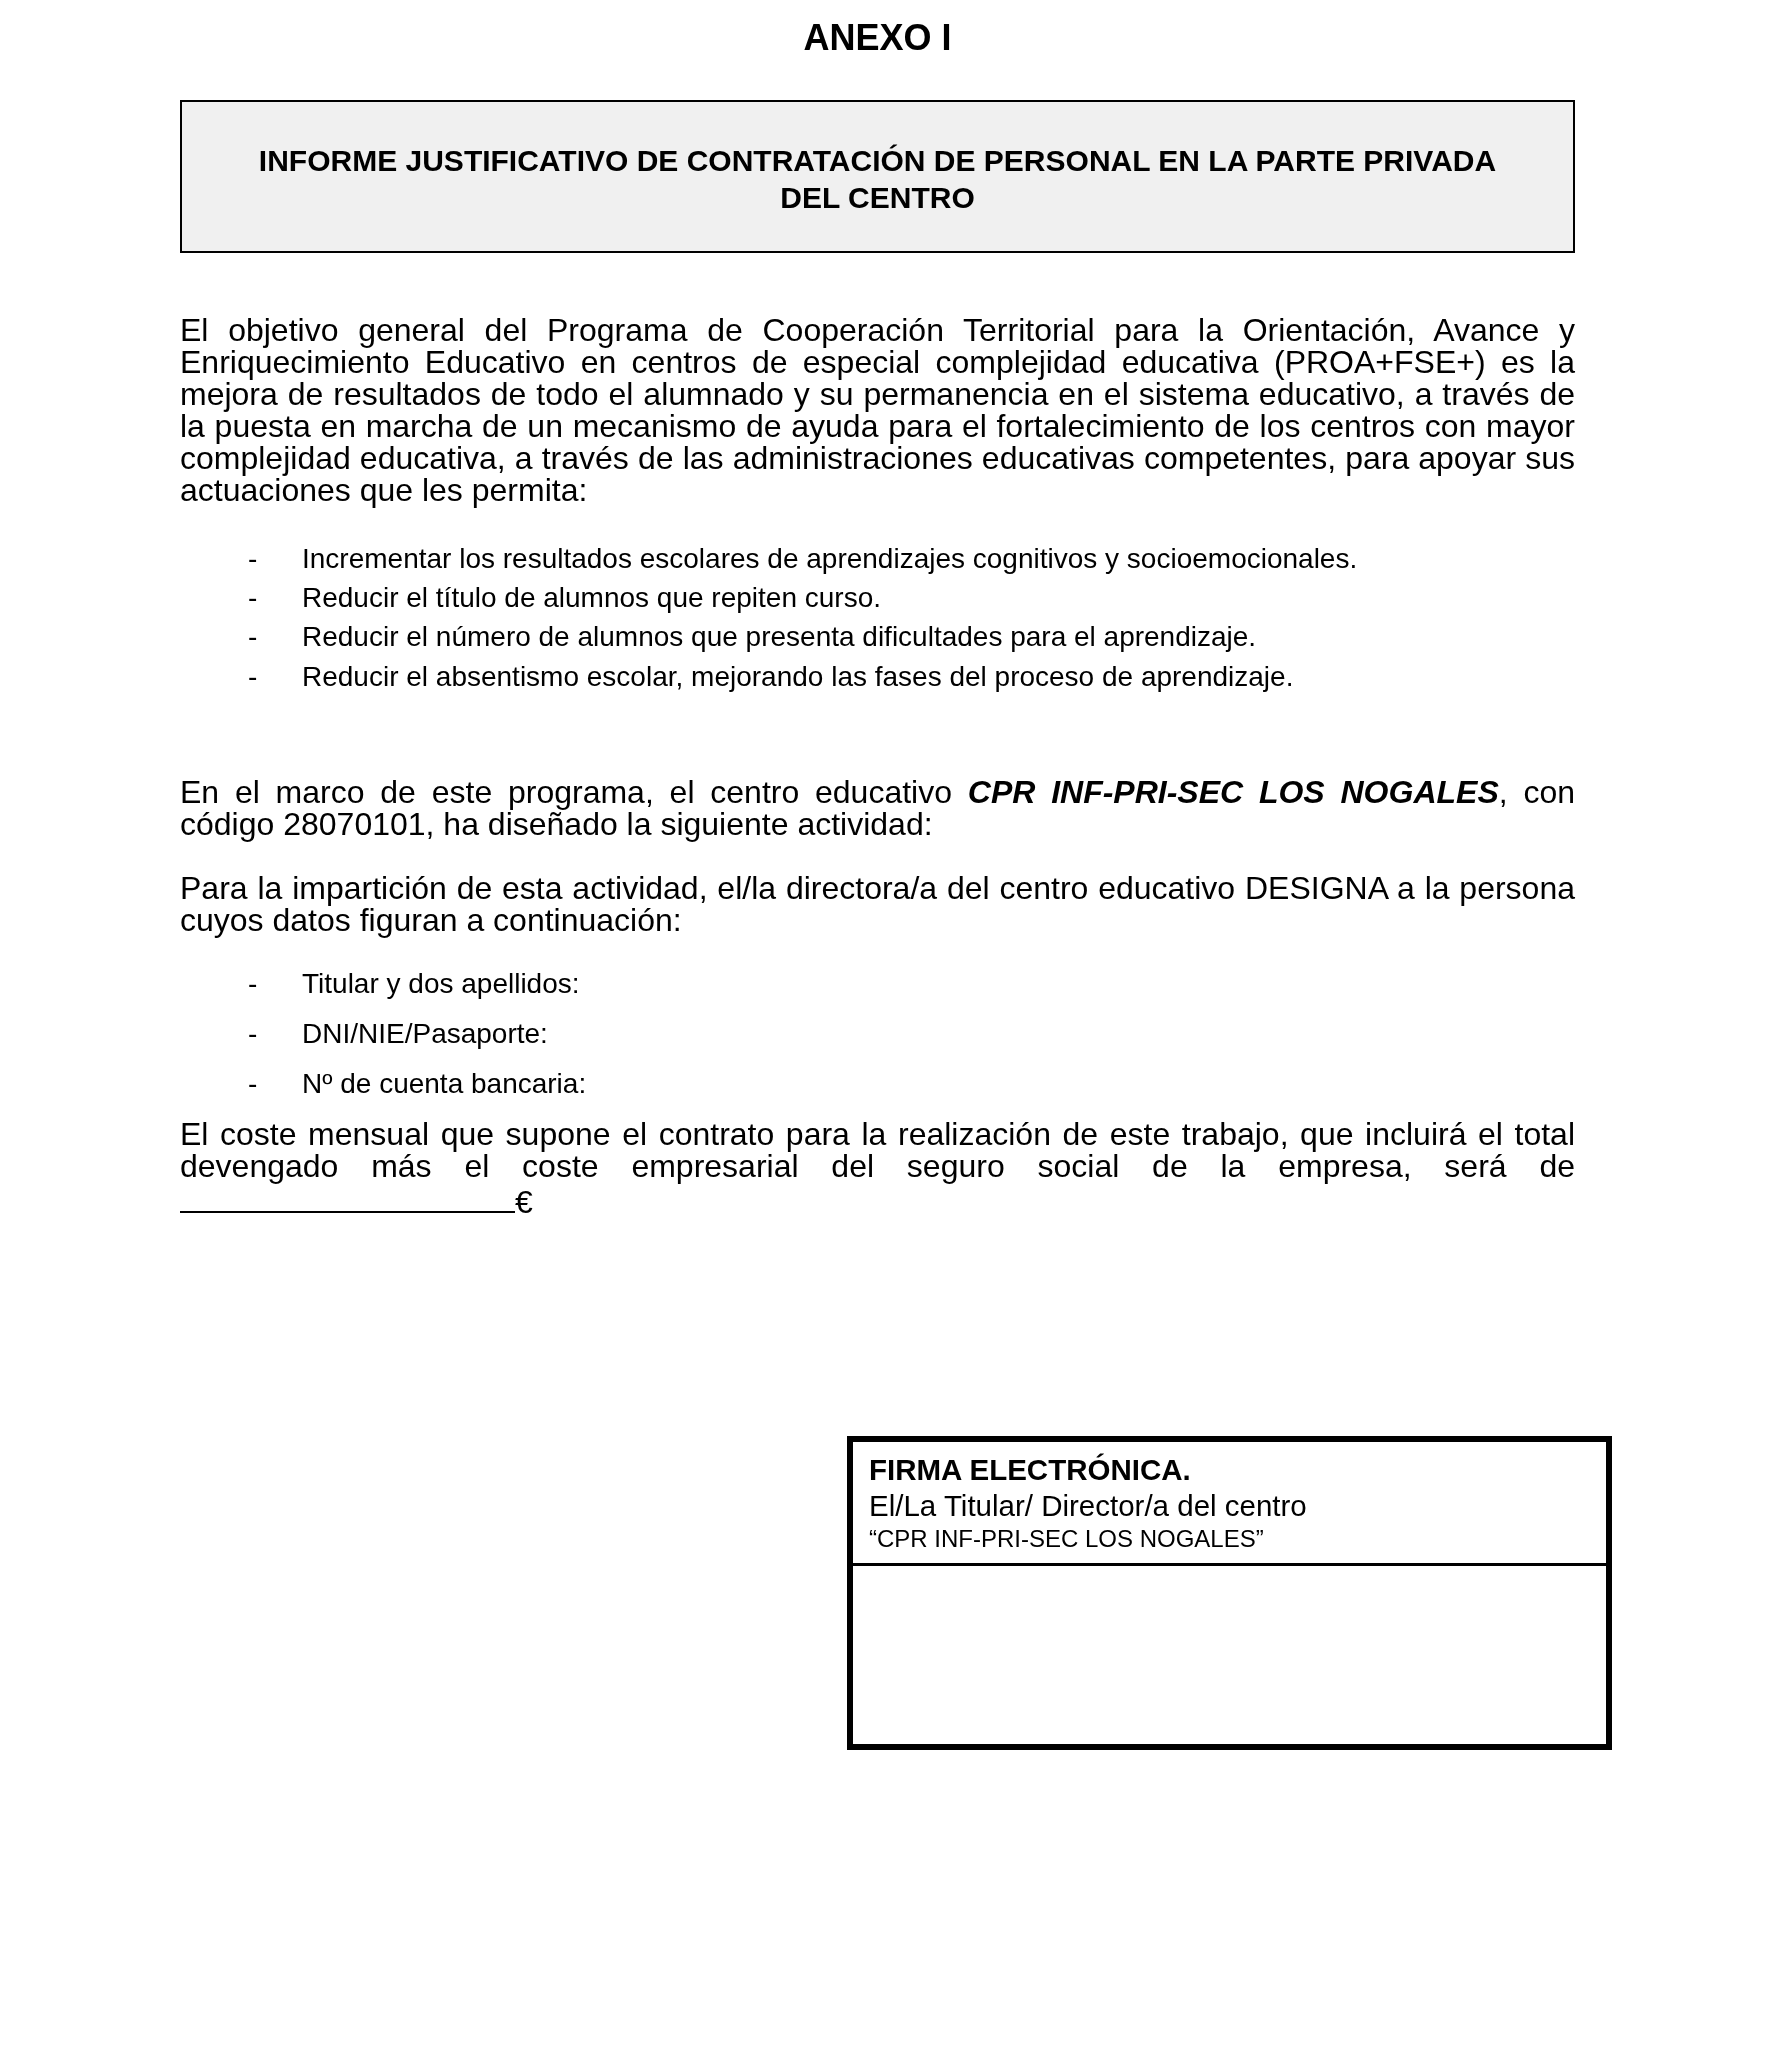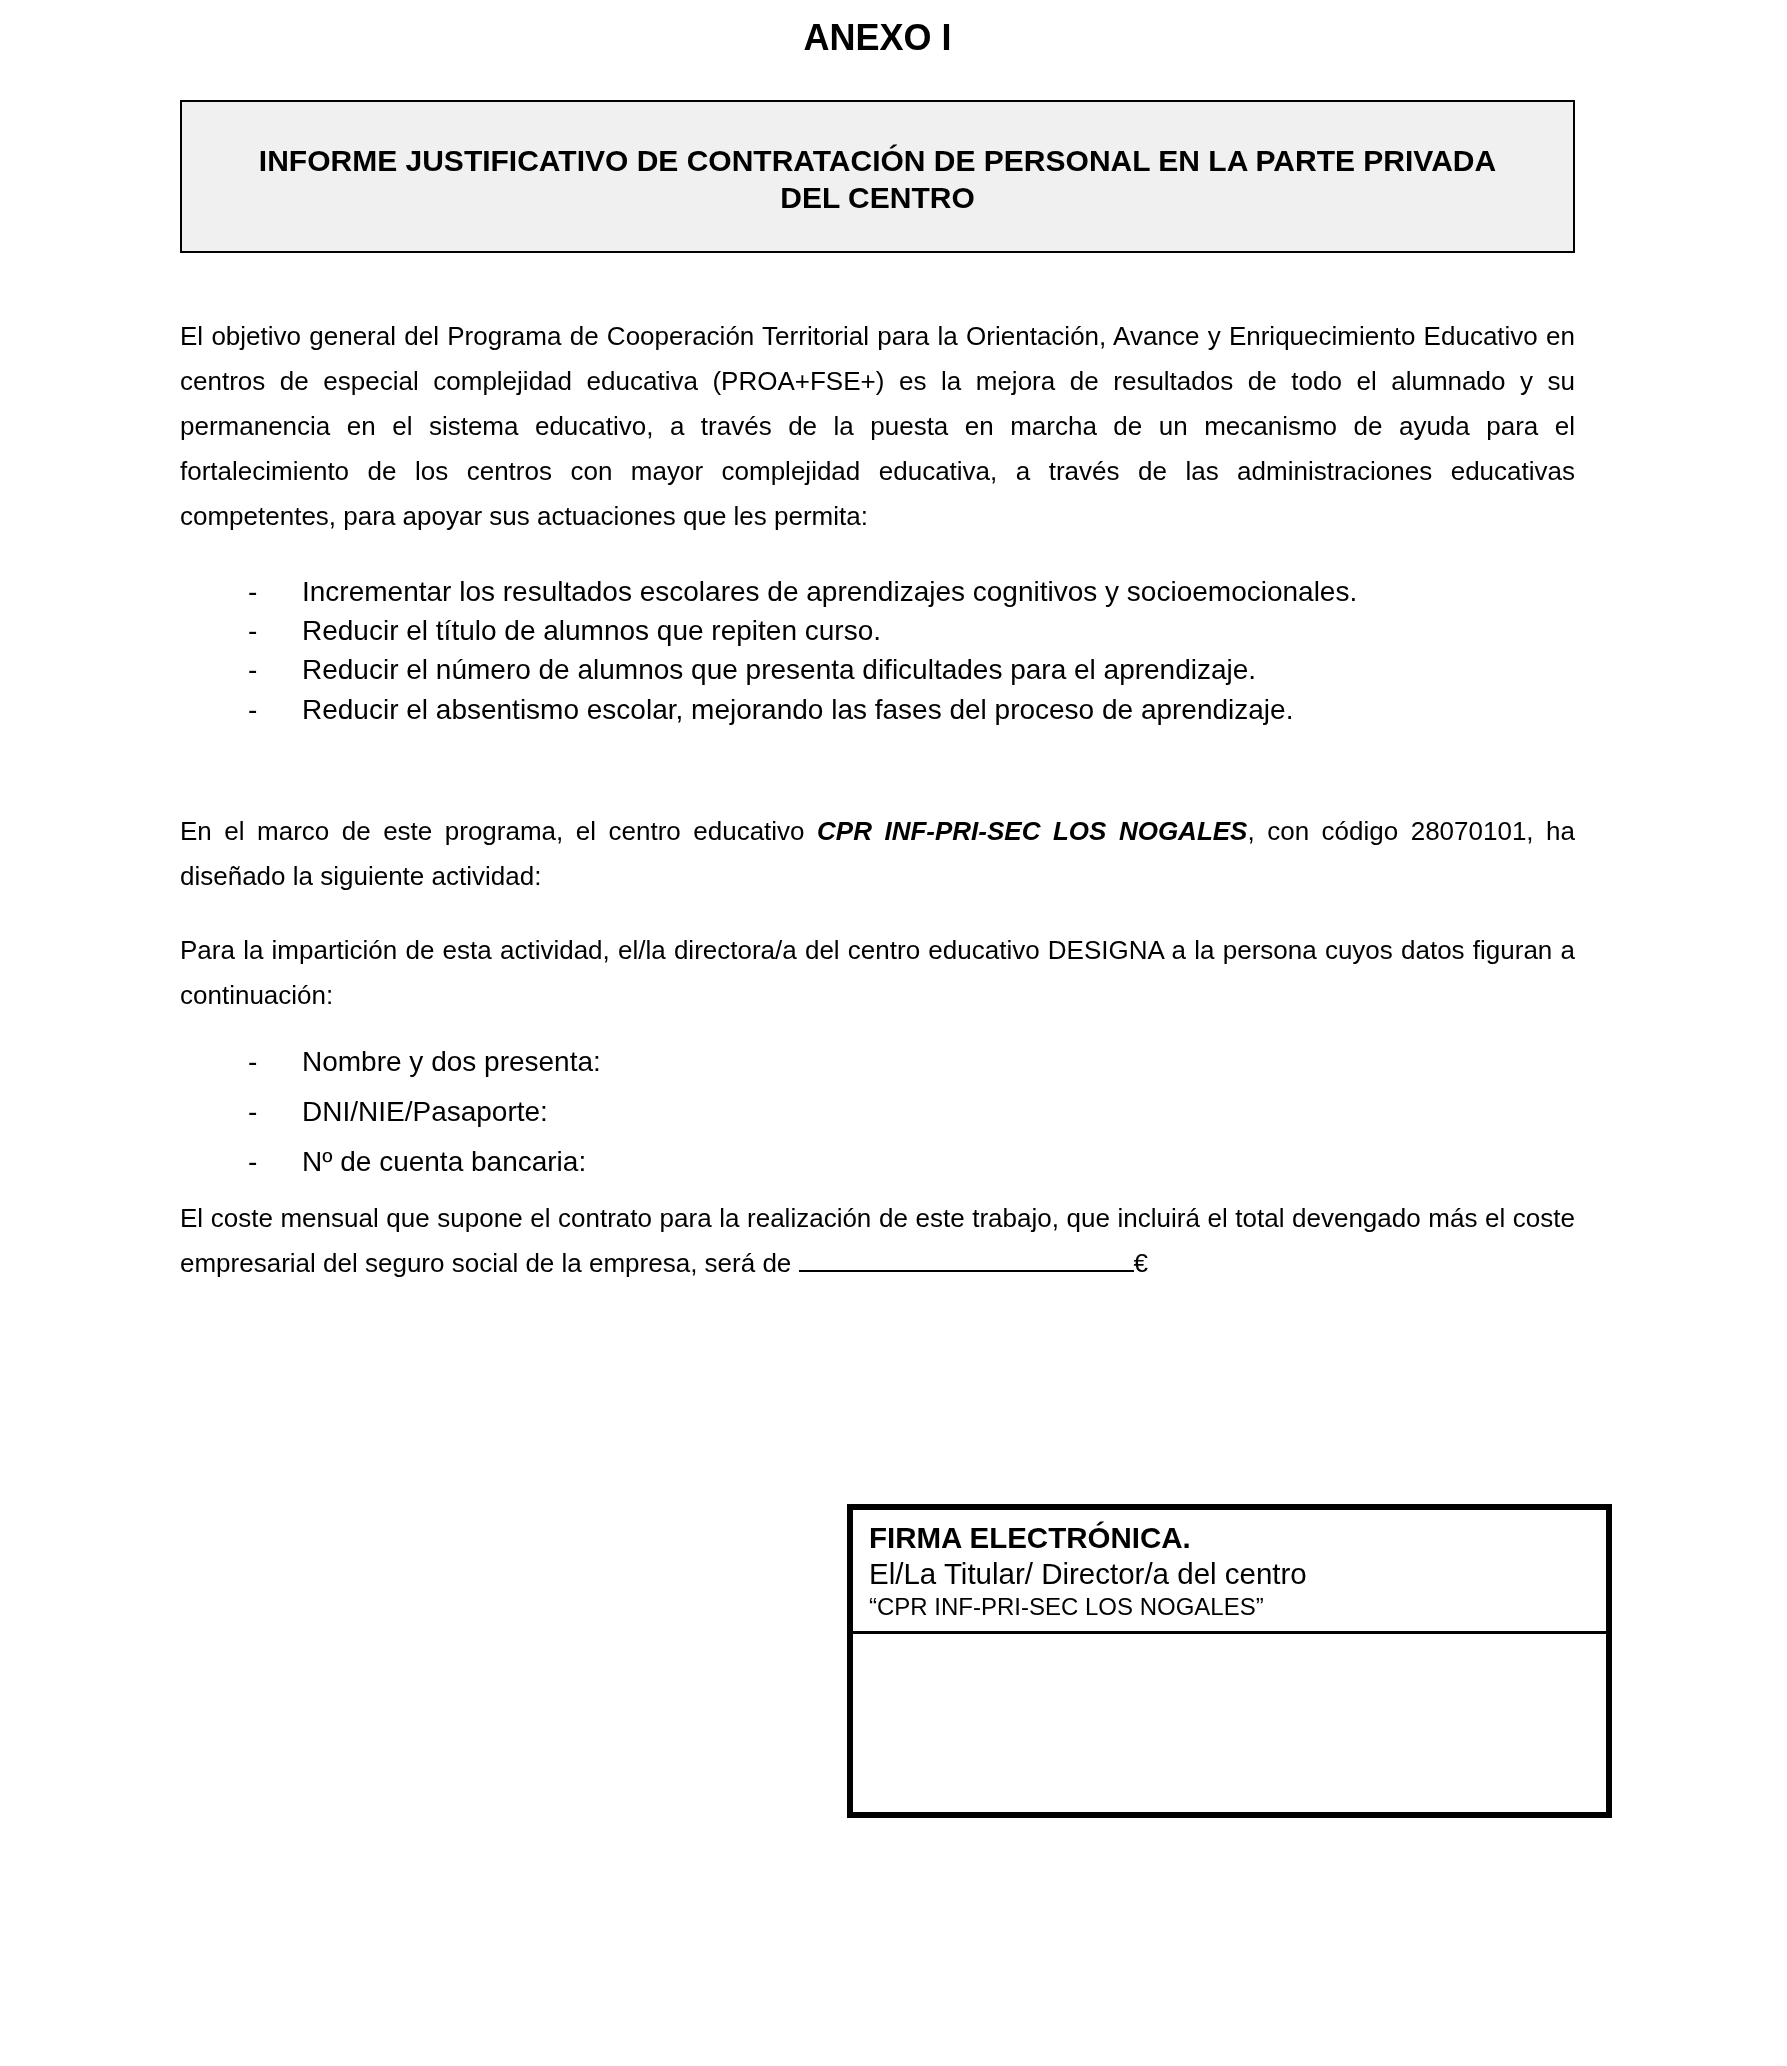--- a/index.html
+++ b/index.html
@@ -39,8 +39,8 @@
     box-sizing: border-box;
   }
   .para {
-    font-size: 26px;
-    line-height: 45px;
+    font-size: 32px;
+    line-height: 32px;
     text-align: justify;
   }
   .p-intro   { margin-top: 61px; }

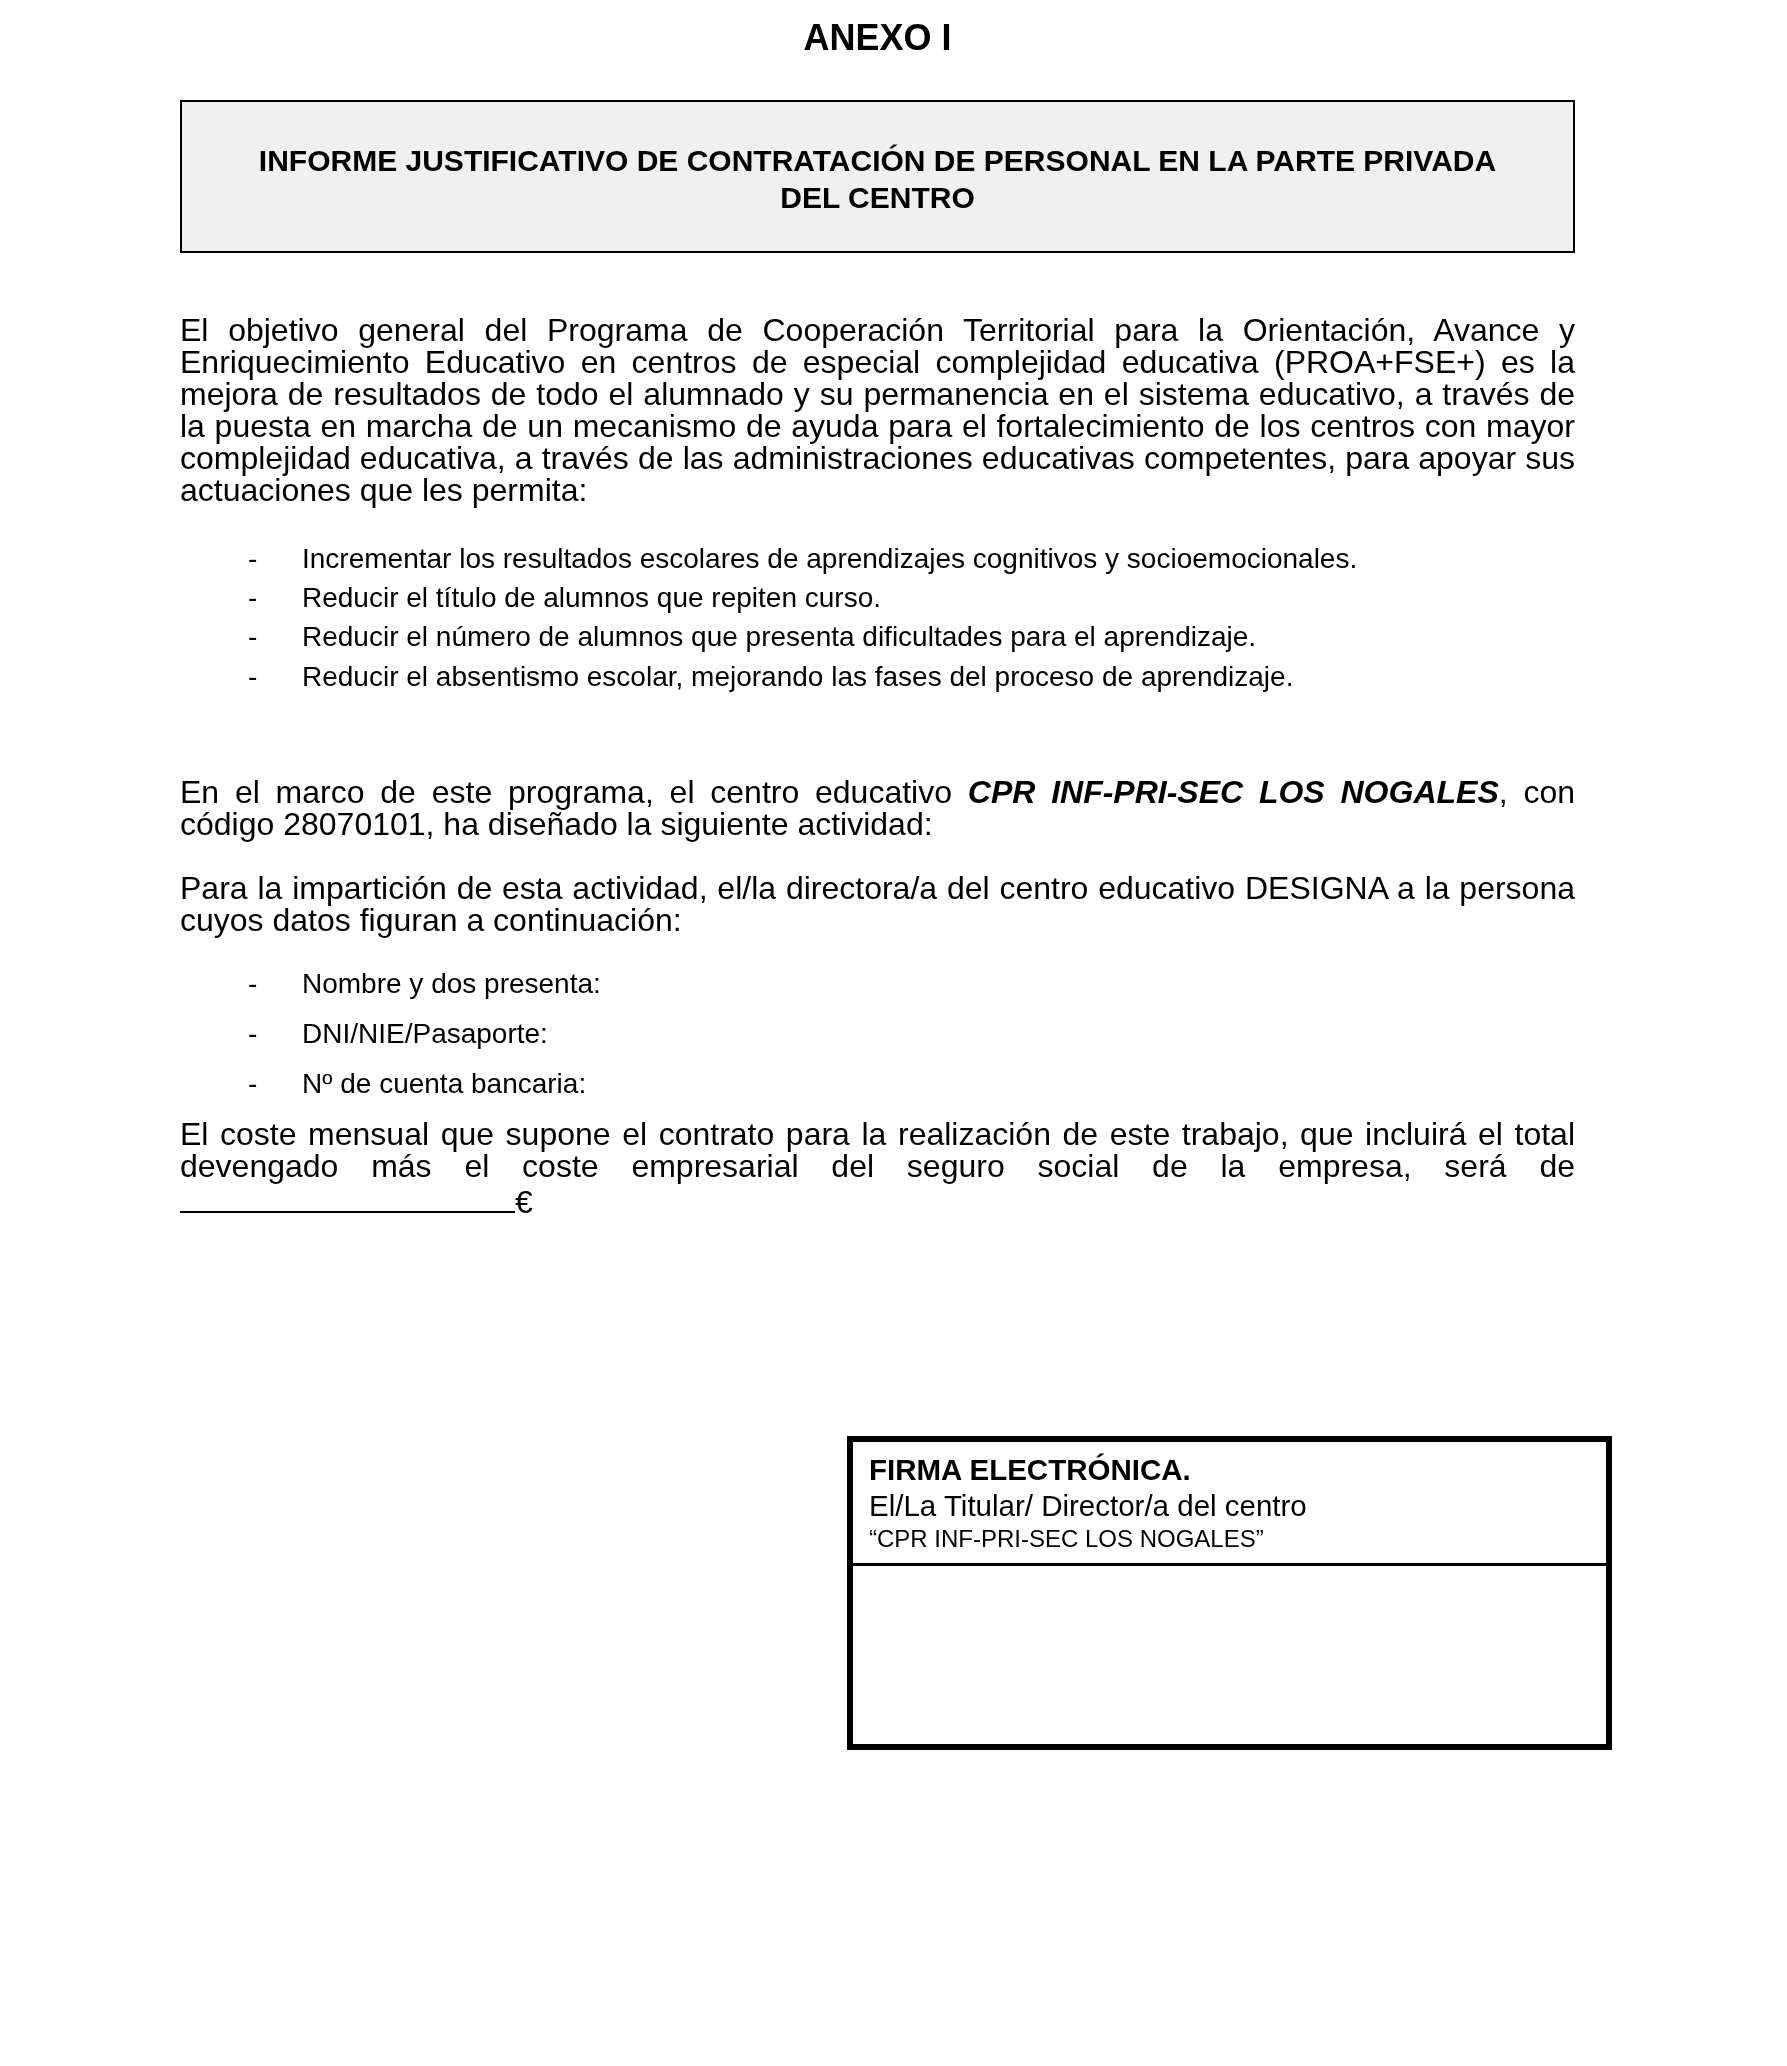--- a/index.html
+++ b/index.html
@@ -150,7 +150,7 @@
     <div class="bullet-list second">
       <div class="bullet-item">
         <span class="dash">-</span>
-        <span>Nombre y dos presenta:</span>
+        <span>Titular y dos apellidos:</span>
       </div>
       <div class="bullet-item">
         <span class="dash">-</span>

